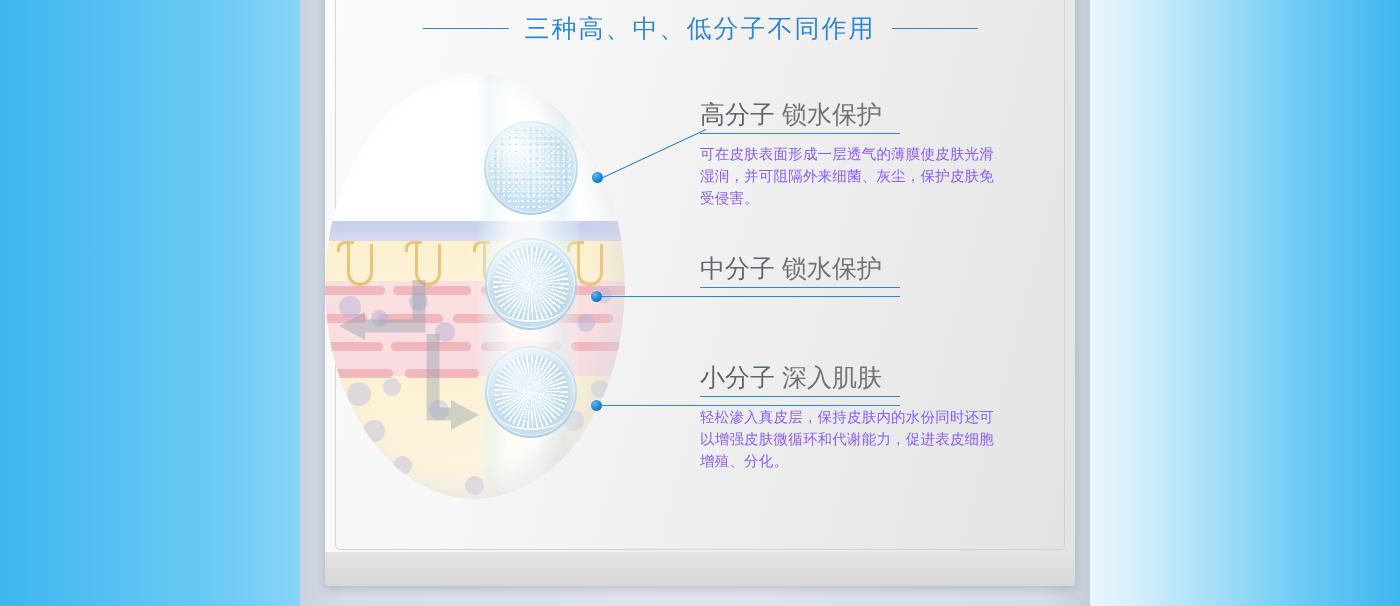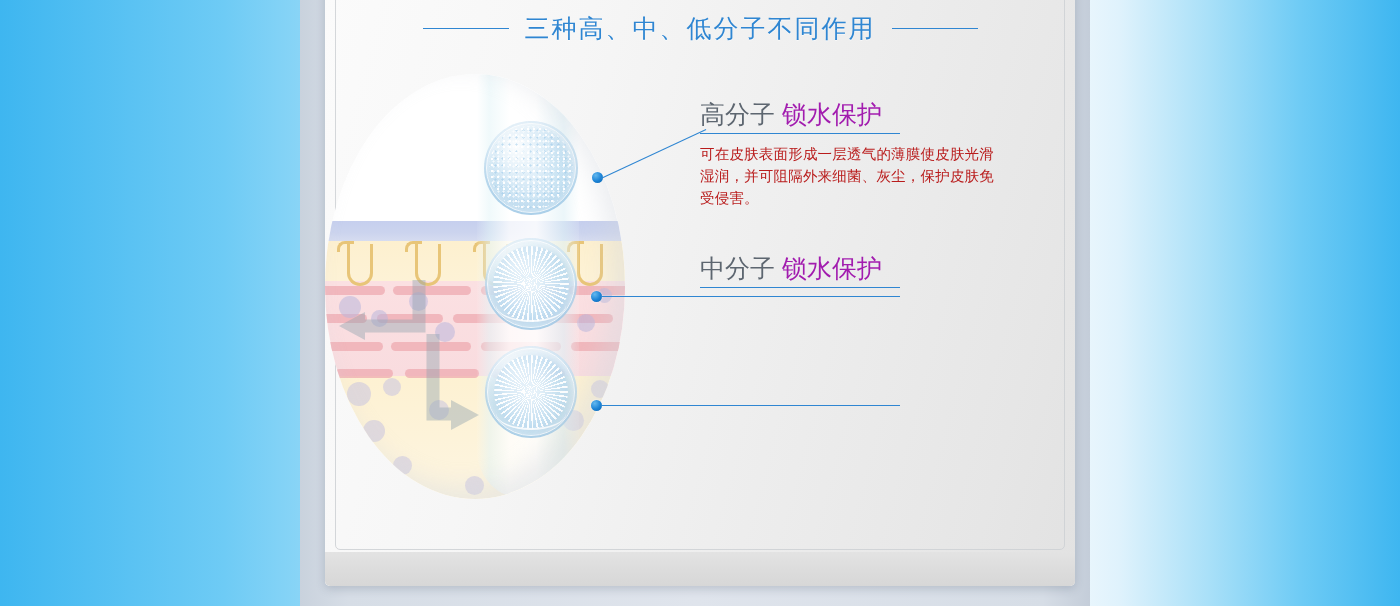--- a/index.html
+++ b/index.html
@@ -161,7 +161,7 @@
   .block { position:absolute; width:330px; }
   .block-head { font-size:25px; line-height:30px; white-space:nowrap; }
   .head-gray { color:#5d6670; }
-  .head-blue { color:#a21caf;margin-top:12px; }
+  .head-blue { color:#737373;margin-top:12px; }
   .head-rule { margin-top:4px; width:200px; height:1px; background:#2f86d2; }
   .block-body {
     margin-top:9px; font-size:14.5px; line-height:22px; color:#b91c1c;

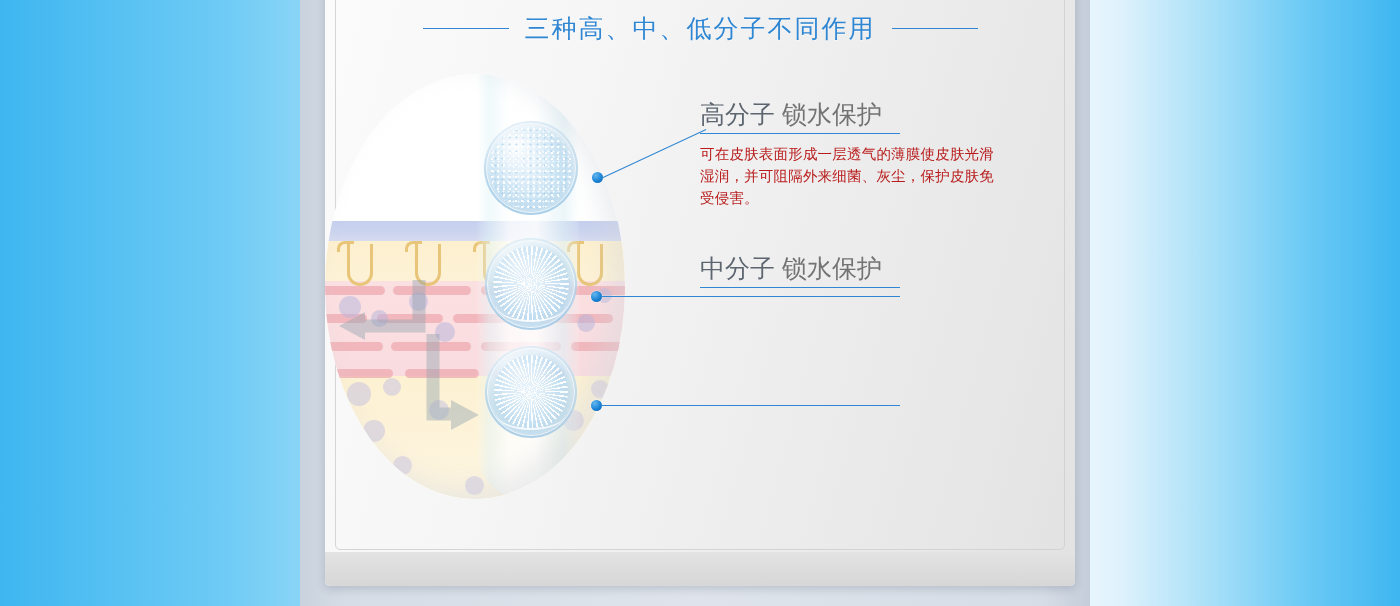--- a/index.html
+++ b/index.html
@@ -164,7 +164,7 @@
   .head-blue { color:#737373;margin-top:12px; }
   .head-rule { margin-top:4px; width:200px; height:1px; background:#2f86d2; }
   .block-body {
-    margin-top:9px; font-size:14.5px; line-height:22px; color:#b91c1c;
+    margin-top:9px; font-size:14.5px; line-height:22px; color:#8b5cf6;
     letter-spacing:.2px; width:308px;
   }
 </style>

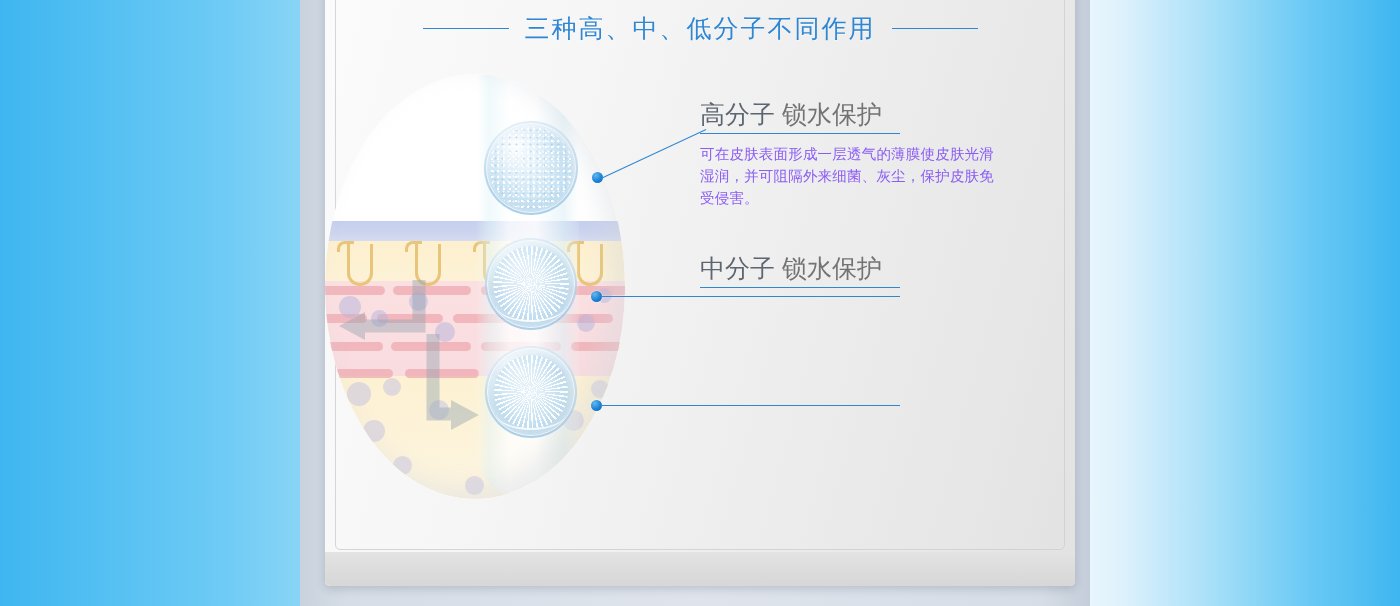--- a/index.html
+++ b/index.html
@@ -299,6 +299,14 @@
     <div class="head-rule"></div>
   </div>
 
+  <div class="block" style="left:375px; top:376px;">
+    <div class="block-head">
+      <span class="head-gray">小分子</span>
+      <span class="head-blue">深入肌肤</span>
+    </div>
+    <div class="head-rule"></div>
+    <div class="block-body">轻松渗入真皮层，保持皮肤内的水份同时还可以增强皮肤微循环和代谢能力，促进表皮细胞增殖、分化。</div>
+  </div>
 </div>
 
 </body></html>

